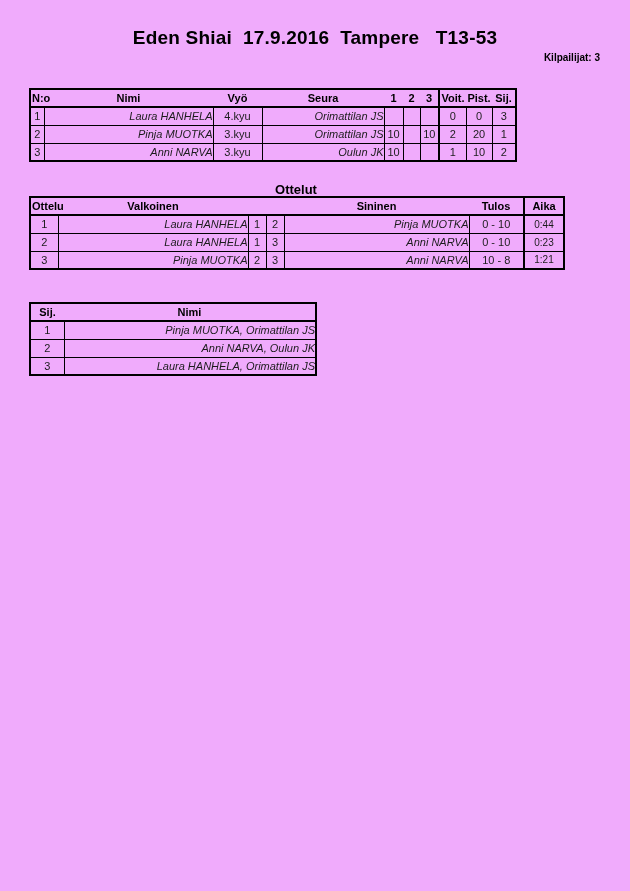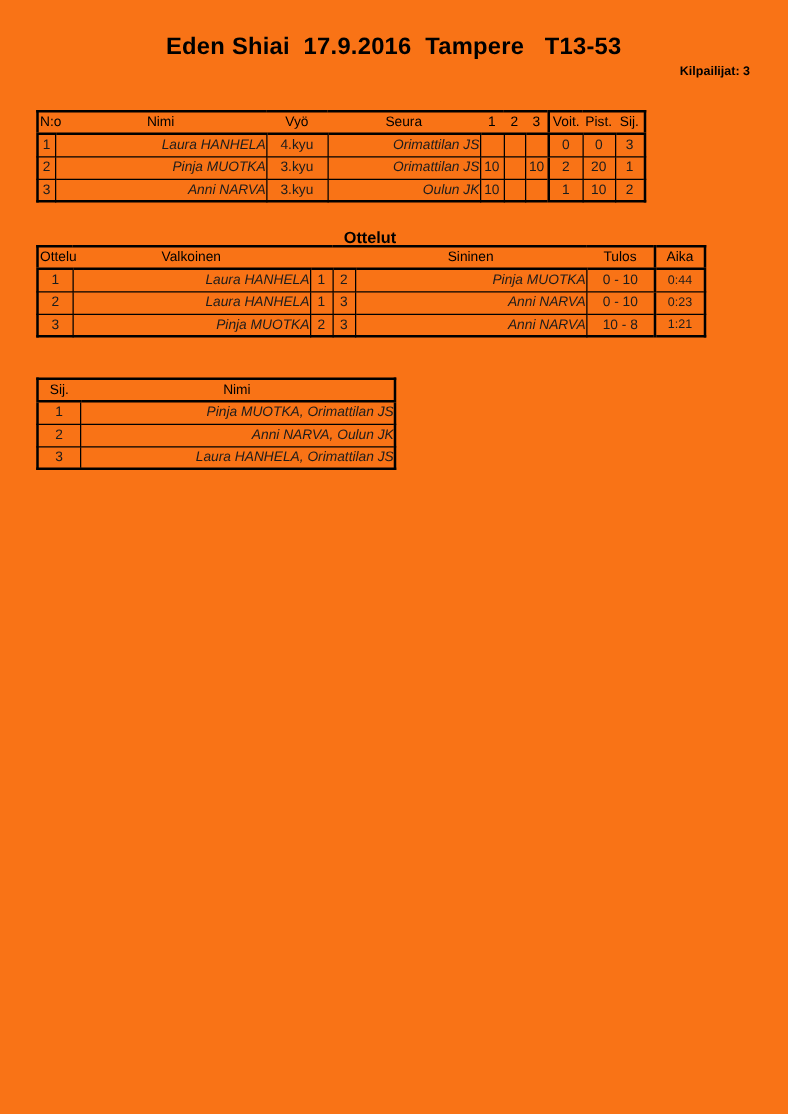--- a/index.html
+++ b/index.html
@@ -7,7 +7,7 @@
   .page {
     position:relative;
     width:630px; height:891px;
-    background:#f97316;
+    background:#f0abfc;
     font-family:"Liberation Sans", sans-serif;
     color:#000;
     overflow:hidden;

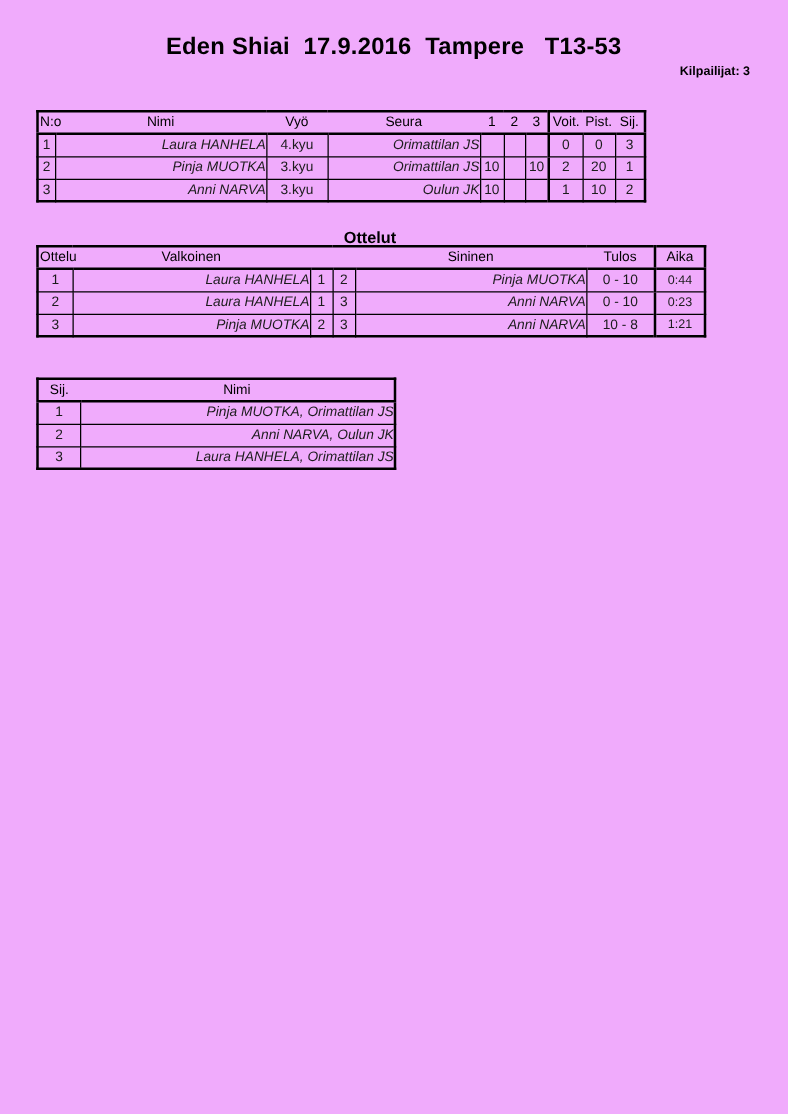--- a/index.html
+++ b/index.html
@@ -46,7 +46,7 @@
   th {
     height:18px;
     padding:0;
-    font-size:11px; font-weight:normal;
+    font-size:11px; font-weight:bold;
     border:none;
     border-bottom:2px solid #000;
     white-space:nowrap;

